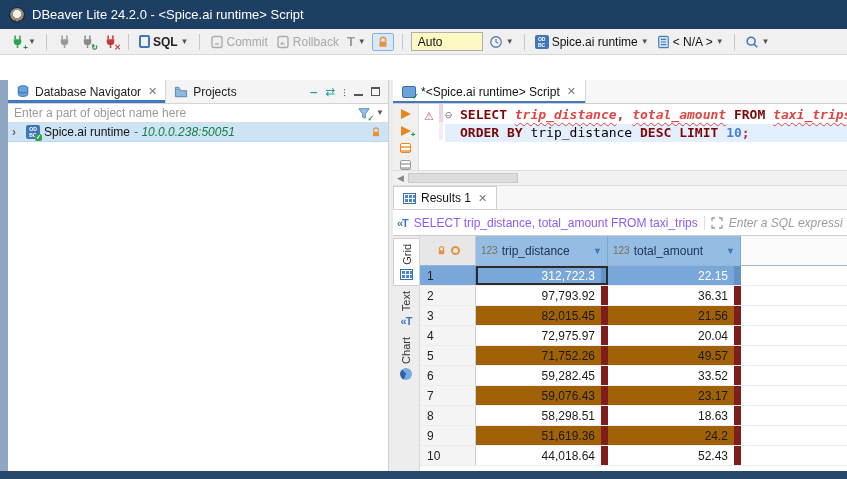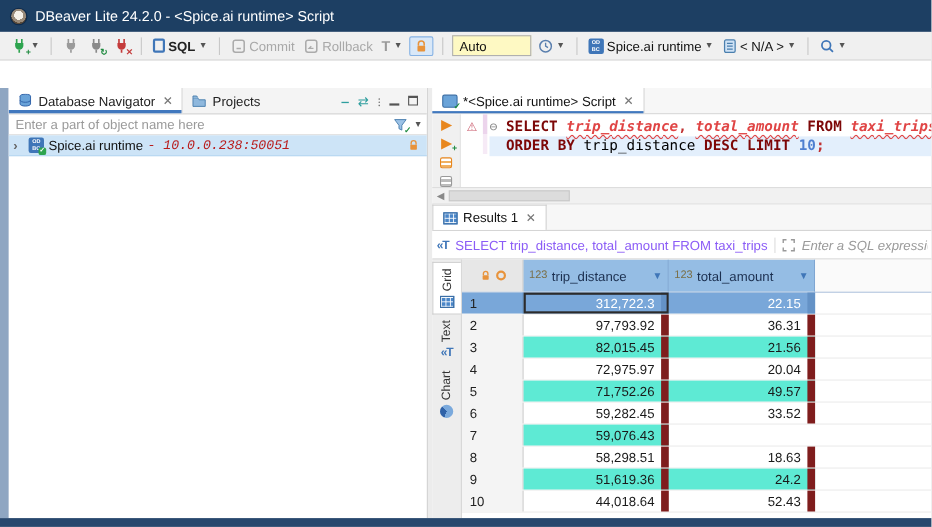--- a/index.html
+++ b/index.html
@@ -61,7 +61,7 @@
              align-items:center; gap:4px; padding:0 6px 0 4px; }
   .chev{ color:#666; font-weight:bold; font-size:12px; width:10px; }
   .conn-name{ color:#111; }
-  .conn-host{ color:#b91c1c; font-style:italic;font-family:Liberation Mono, monospace; }
+  .conn-host{ color:#15803d; font-style:italic; }
   .spacer-flex{ flex:1; }
 
   .sash{ width:4px; background:#ececec; }

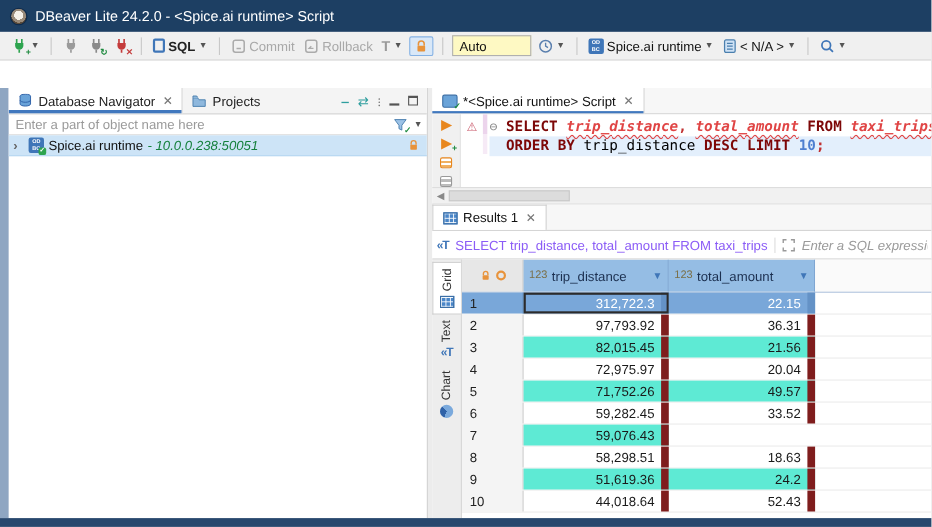--- a/index.html
+++ b/index.html
@@ -145,7 +145,7 @@
            justify-content:flex-end; padding-right:6px; color:#1a1a1a;padding-left:48px; }
   .g-cell.c2{ width:133px; }
   .g-fill{ flex:1; }
-  .g-row.stripe .g-cell{ background:#5eead4; }
+  .g-row.stripe .g-cell{ background:#a16207; }
   .g-row.sel .g-num{ background:#79a7d9; border-right-color:#6492c6; }
   .g-row.sel .g-cell{ background:#79a7d9; color:#fff; border-right-color:#6492c6; }
   .g-cell.focus{ outline:2px solid #2b2b2b; outline-offset:-2px; }

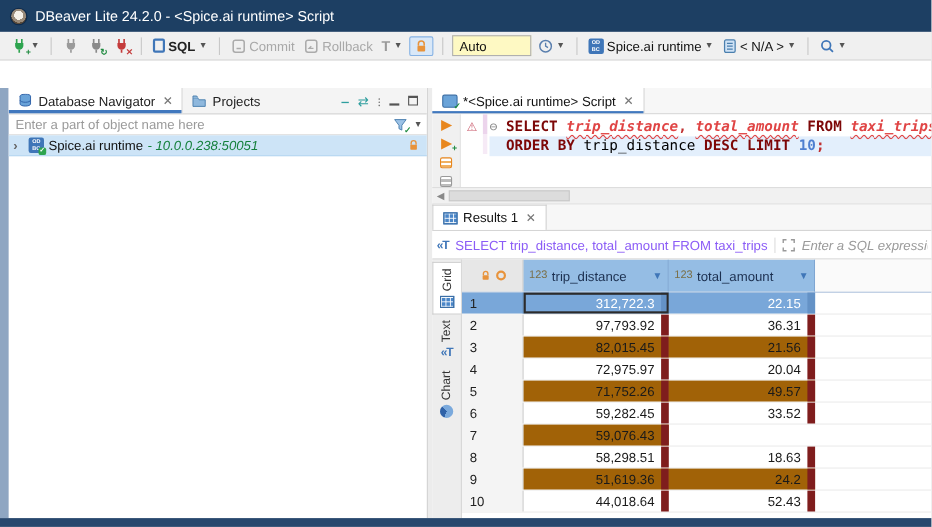--- a/index.html
+++ b/index.html
@@ -458,6 +458,7 @@
               <div class="g-row stripe">
                 <div class="g-num">7</div>
                 <div class="g-cell">59,076.43</div>
+                <div class="g-cell c2">23.17</div>
                 <div class="g-fill"></div>
               </div>
               <div class="g-row">

